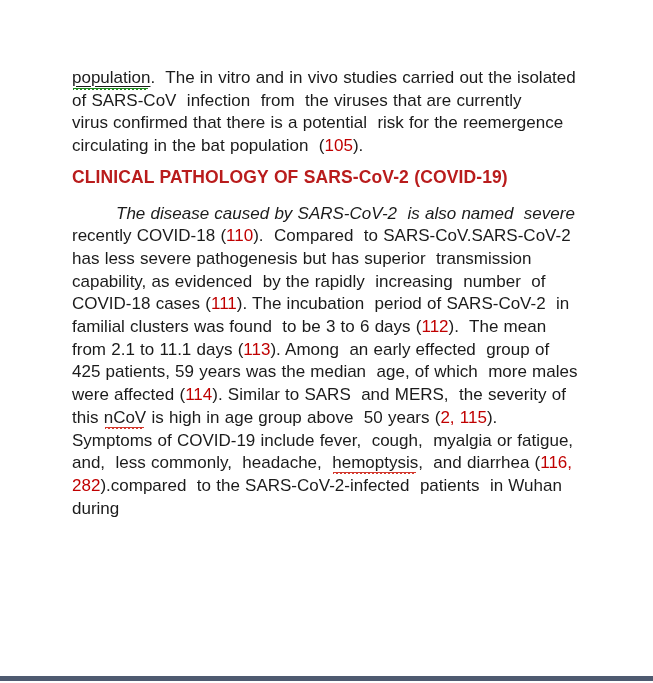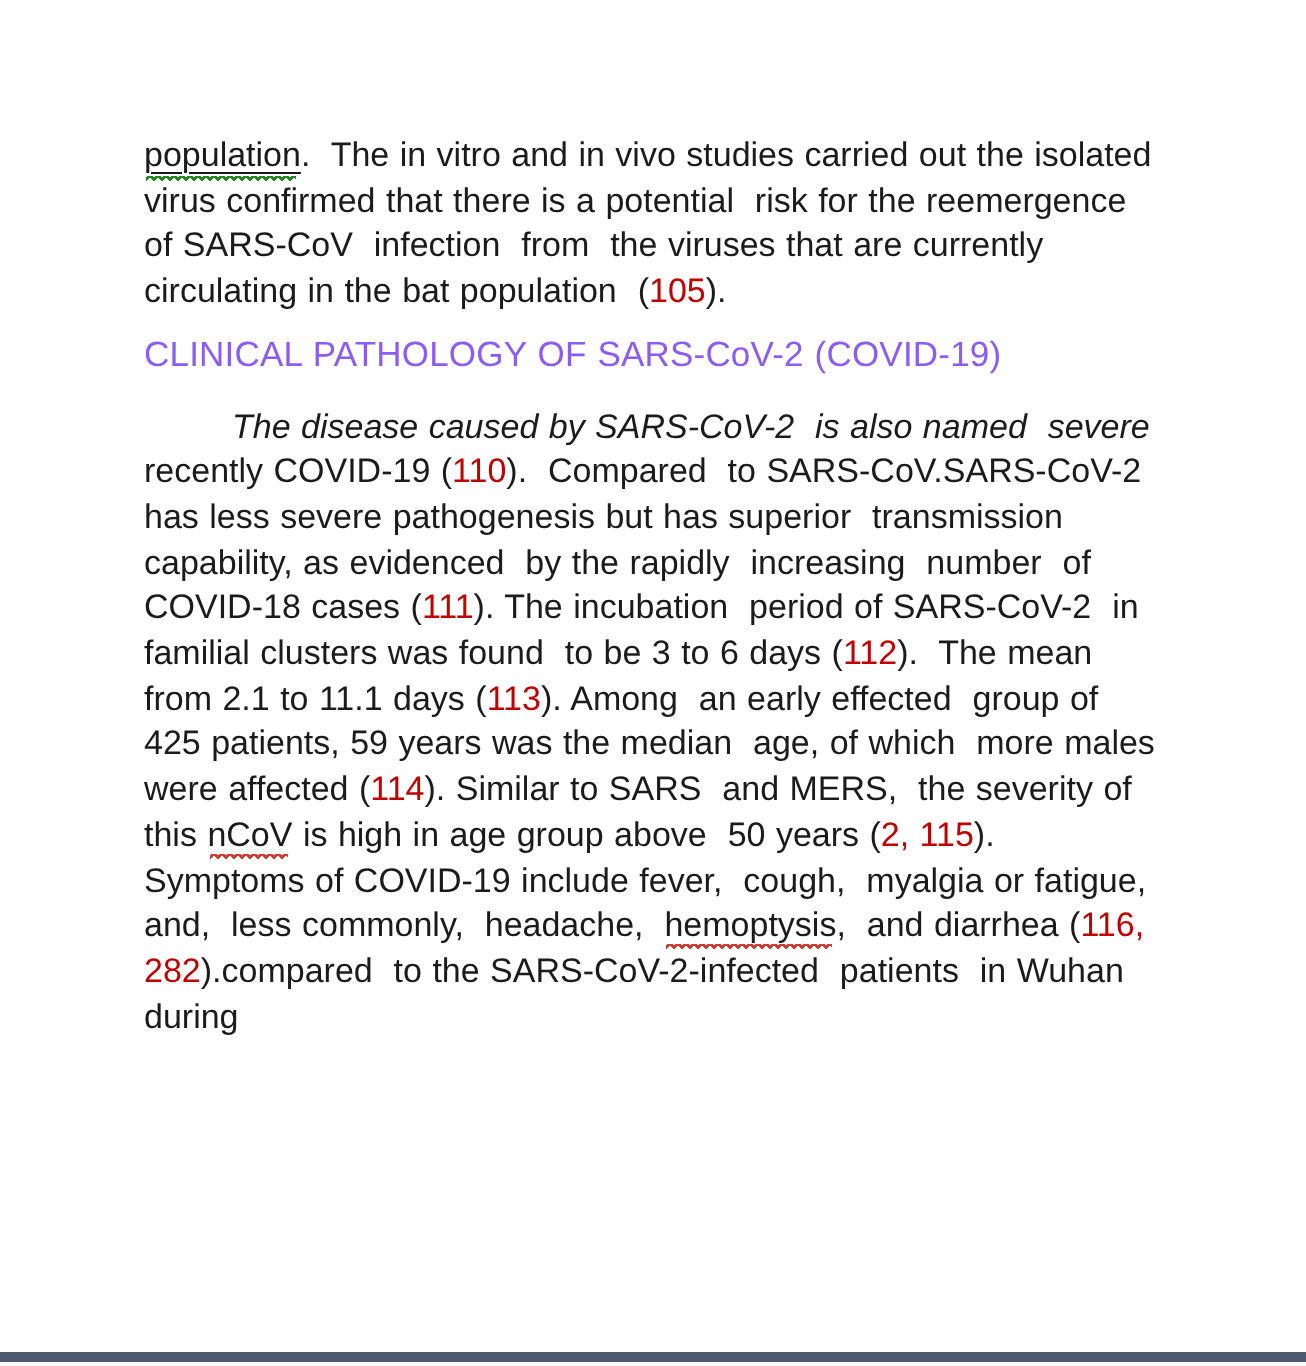--- a/index.html
+++ b/index.html
@@ -53,8 +53,8 @@
 <div class="doc">
   <p class="para" id="p1">
       <span class="line"><span class="seg-grammar">population</span><span class="seg-plain">.  The in vitro and in vivo studies carried out the isolated</span></span>
+      <span class="line"><span class="seg-plain">of SARS-CoV  infection  from  the viruses that are currently</span></span>
       <span class="line"><span class="seg-plain">virus confirmed that there is a potential  risk for the reemergence</span></span>
-      <span class="line"><span class="seg-plain">of SARS-CoV  infection  from  the viruses that are currently</span></span>
       <span class="line"><span class="seg-plain">circulating in the bat population  (</span><span class="seg-cite">105</span><span class="seg-plain">).</span></span>
     </p>
   <h2 class="heading" id="heading">CLINICAL PATHOLOGY OF SARS-CoV-2 (COVID-19)</h2>

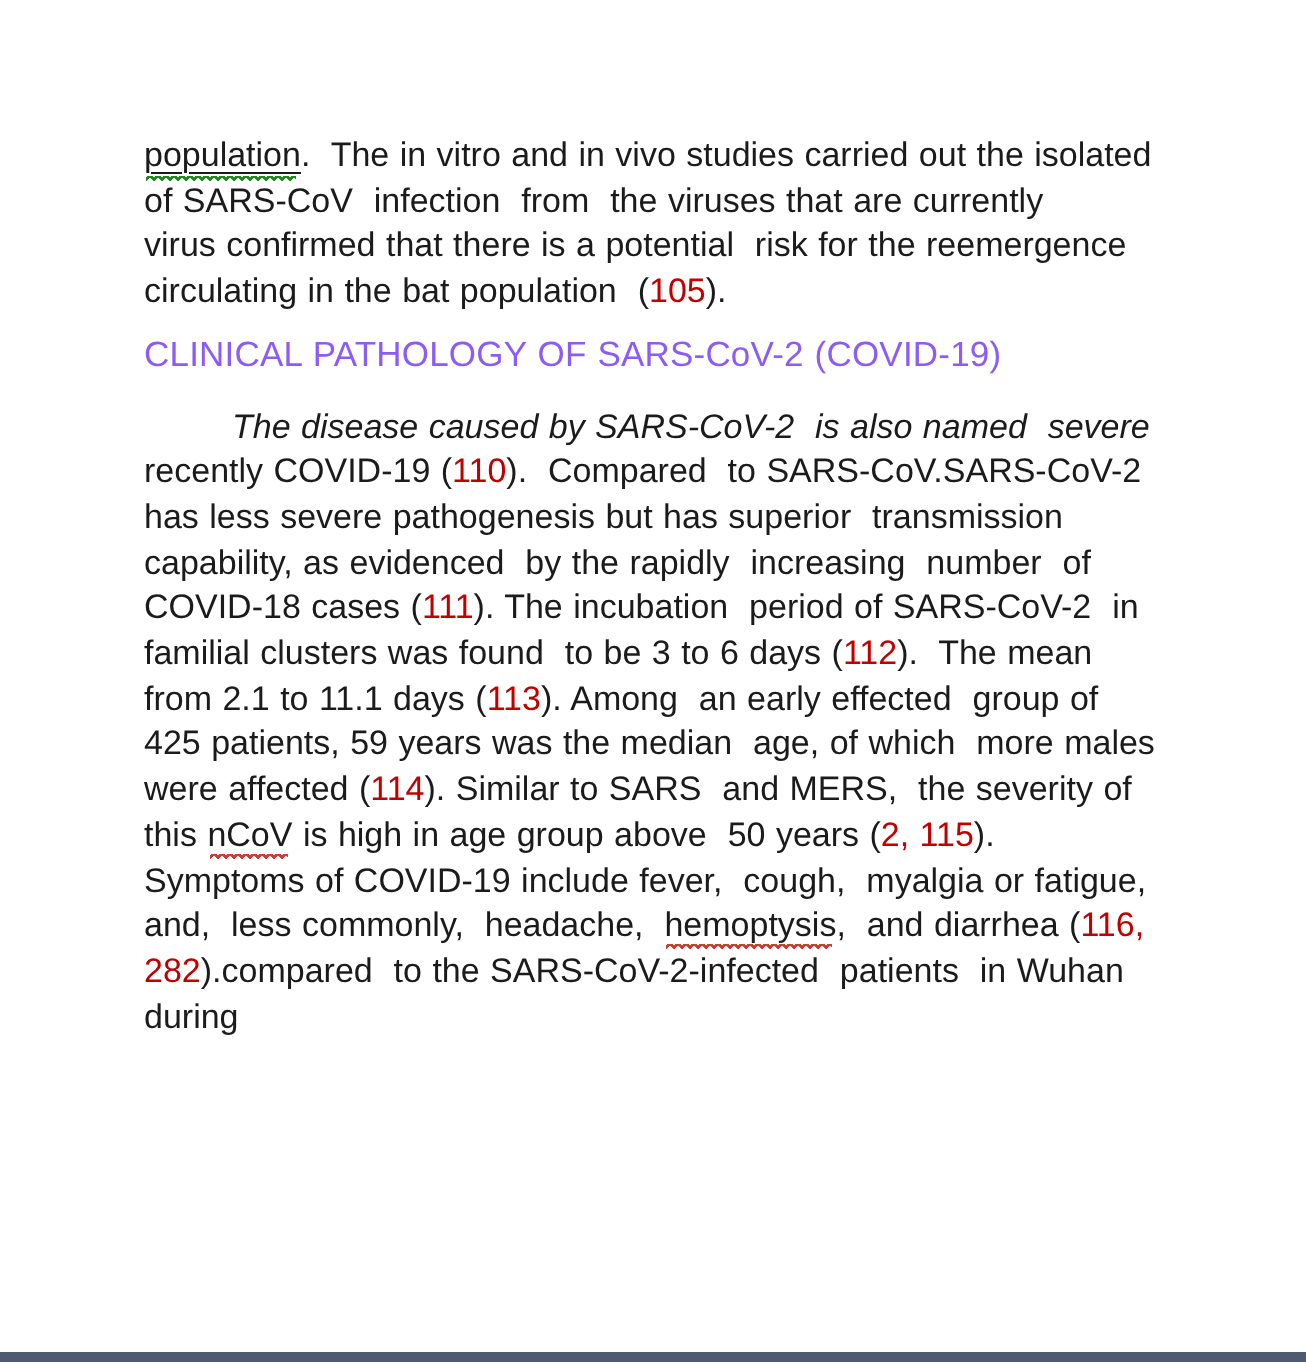--- a/index.html
+++ b/index.html
@@ -16,8 +16,8 @@
   .line{display:block;white-space:pre;}
   .para-indent .line:first-child{padding-left:44px;font-style:italic;}
   .heading{
-    font-size:17.5px;font-weight:normal;line-height:22.7px;
-    margin:8px 0 14px 0;color:#8b5cf6;letter-spacing:0.1px;
+    font-size:17.5px;font-weight:bold;line-height:22.7px;
+    margin:8px 0 14px 0;color:#b91c1c;letter-spacing:0.1px;
   }
   .seg-plain{color:inherit;}
   .seg-cite{color:var(--cite,#c00000);}

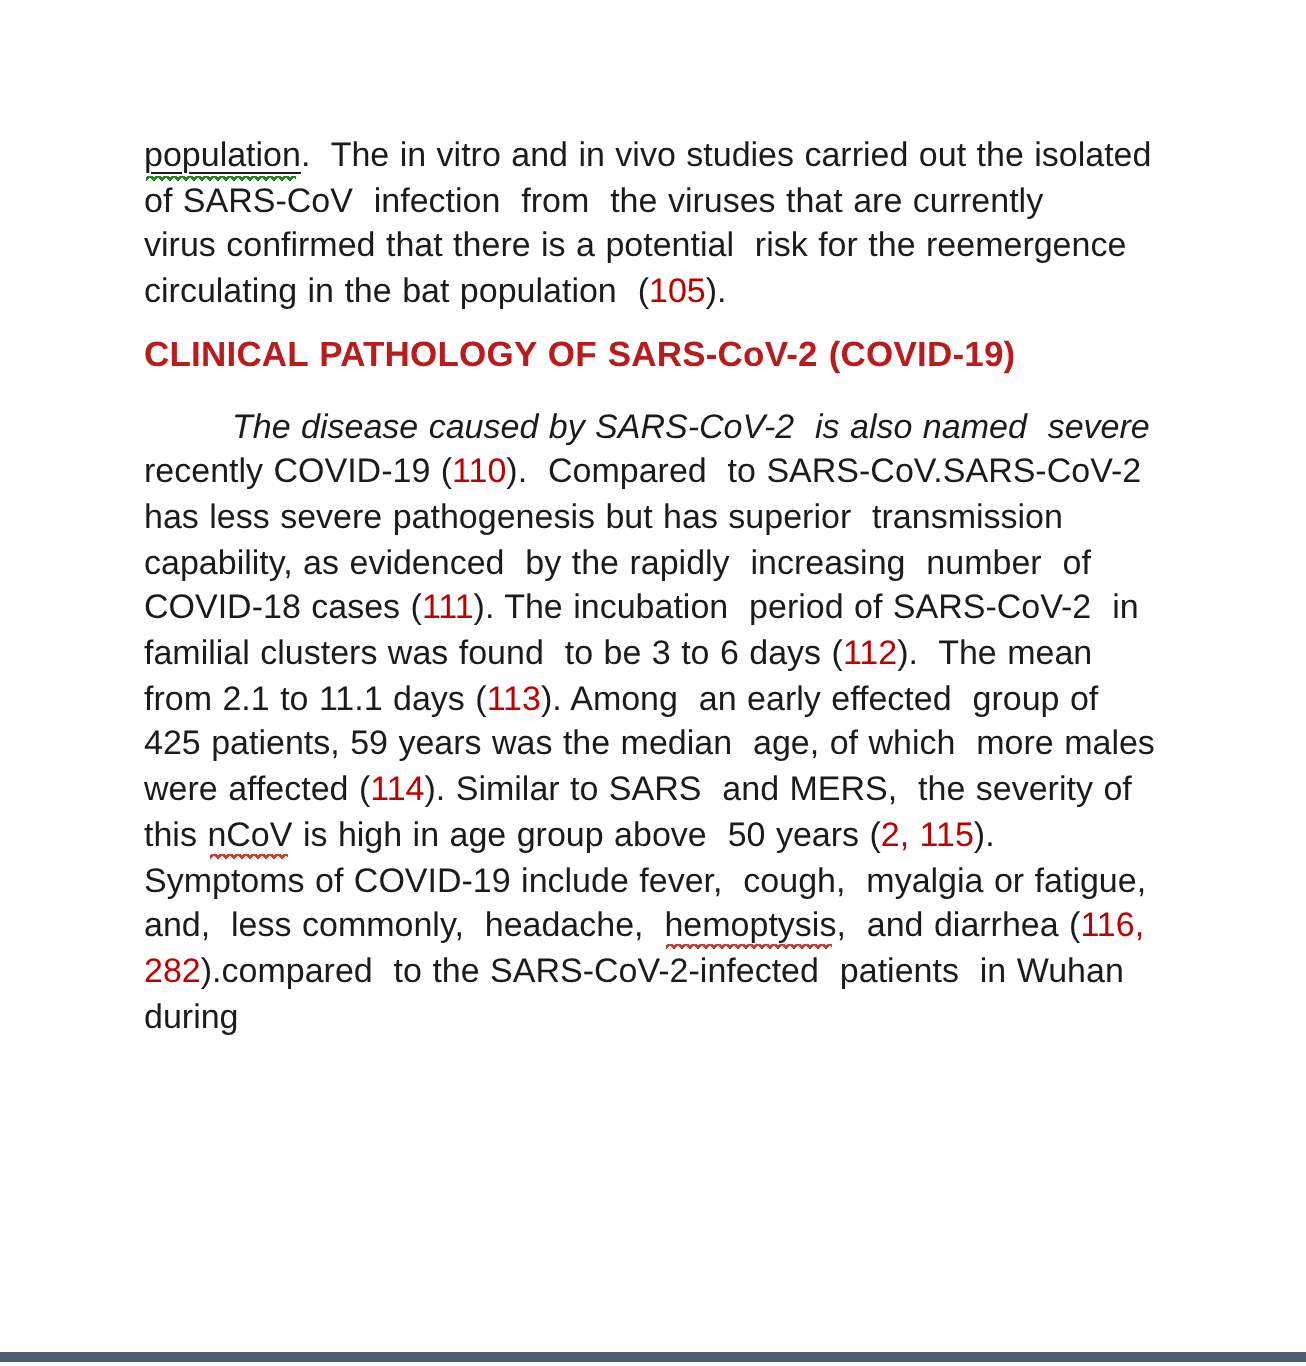--- a/index.html
+++ b/index.html
@@ -60,7 +60,7 @@
   <h2 class="heading" id="heading">CLINICAL PATHOLOGY OF SARS-CoV-2 (COVID-19)</h2>
   <p class="para para-indent" id="p2">
       <span class="line"><span class="seg-plain">The disease caused by SARS-CoV-2  is also named  severe</span></span>
-      <span class="line"><span class="seg-plain">recently COVID-19 (</span><span class="seg-cite">110</span><span class="seg-plain">).  Compared  to SARS-CoV.SARS-CoV-2</span></span>
+      <span class="line"><span class="seg-plain">recently COVID-18 (</span><span class="seg-cite">110</span><span class="seg-plain">).  Compared  to SARS-CoV.SARS-CoV-2</span></span>
       <span class="line"><span class="seg-plain">has less severe pathogenesis but has superior  transmission</span></span>
       <span class="line"><span class="seg-plain">capability, as evidenced  by the rapidly  increasing  number  of</span></span>
       <span class="line"><span class="seg-plain">COVID-18 cases (</span><span class="seg-cite">111</span><span class="seg-plain">). The incubation  period of SARS-CoV-2  in</span></span>

